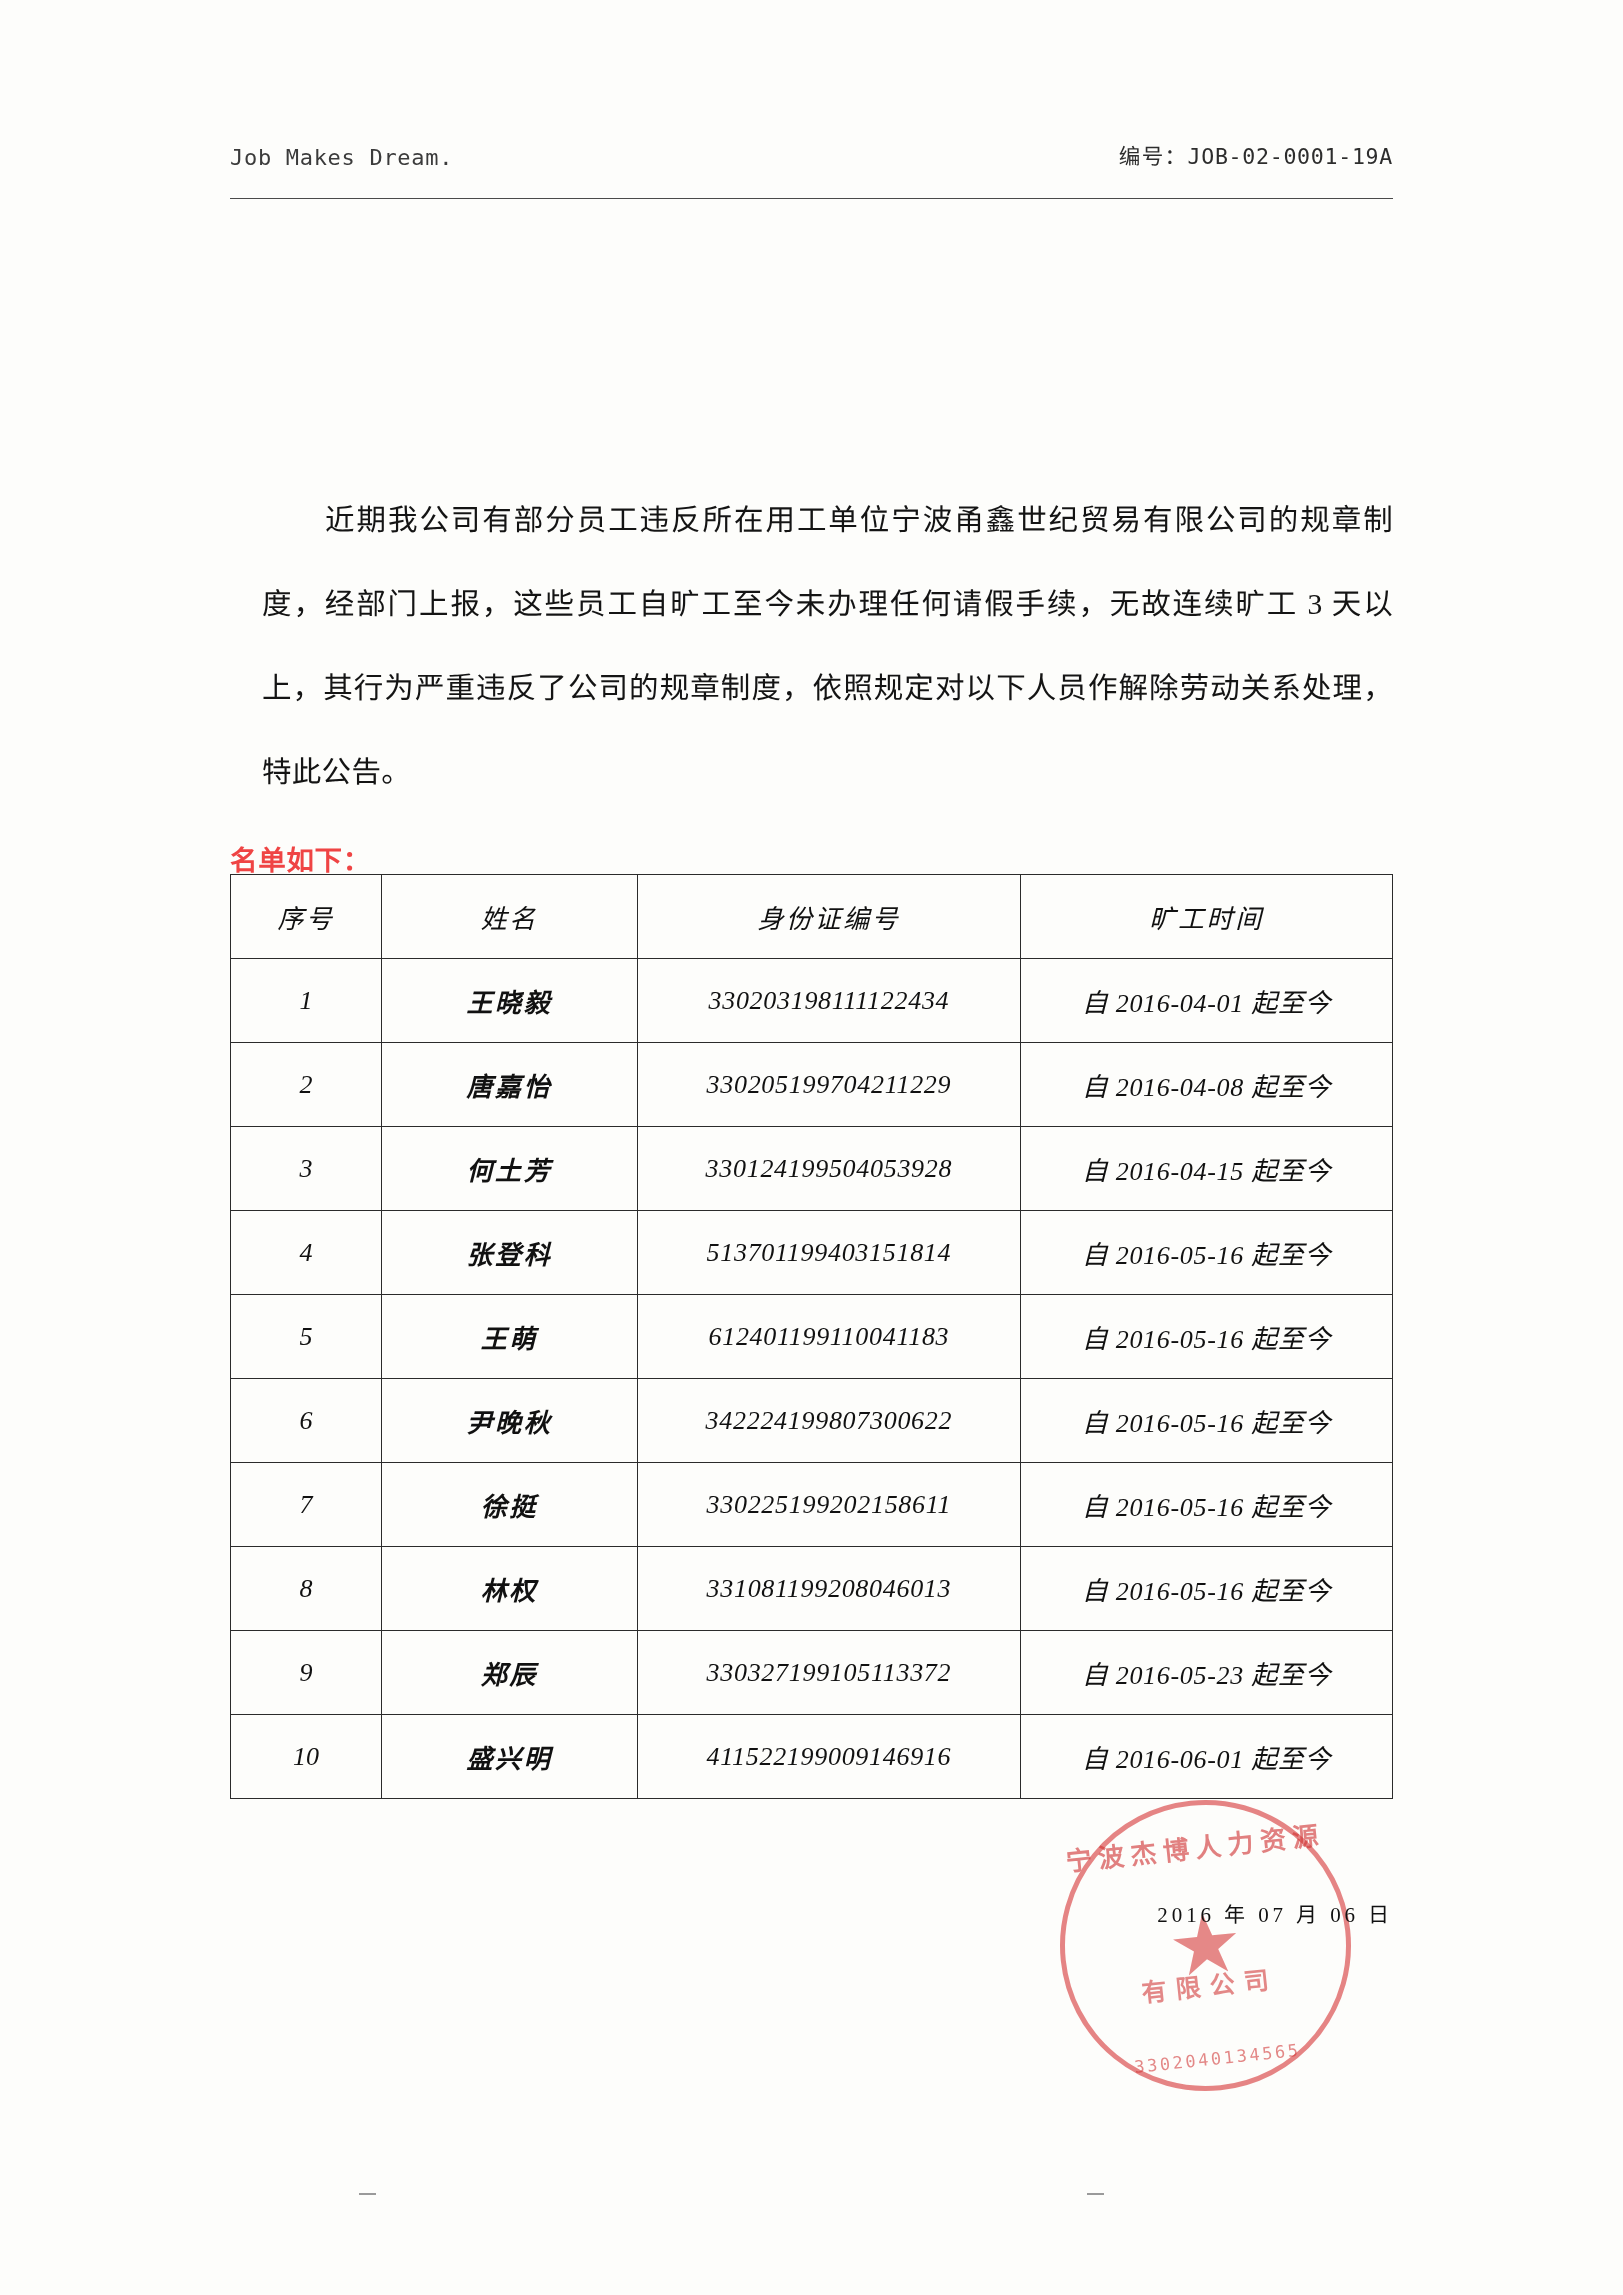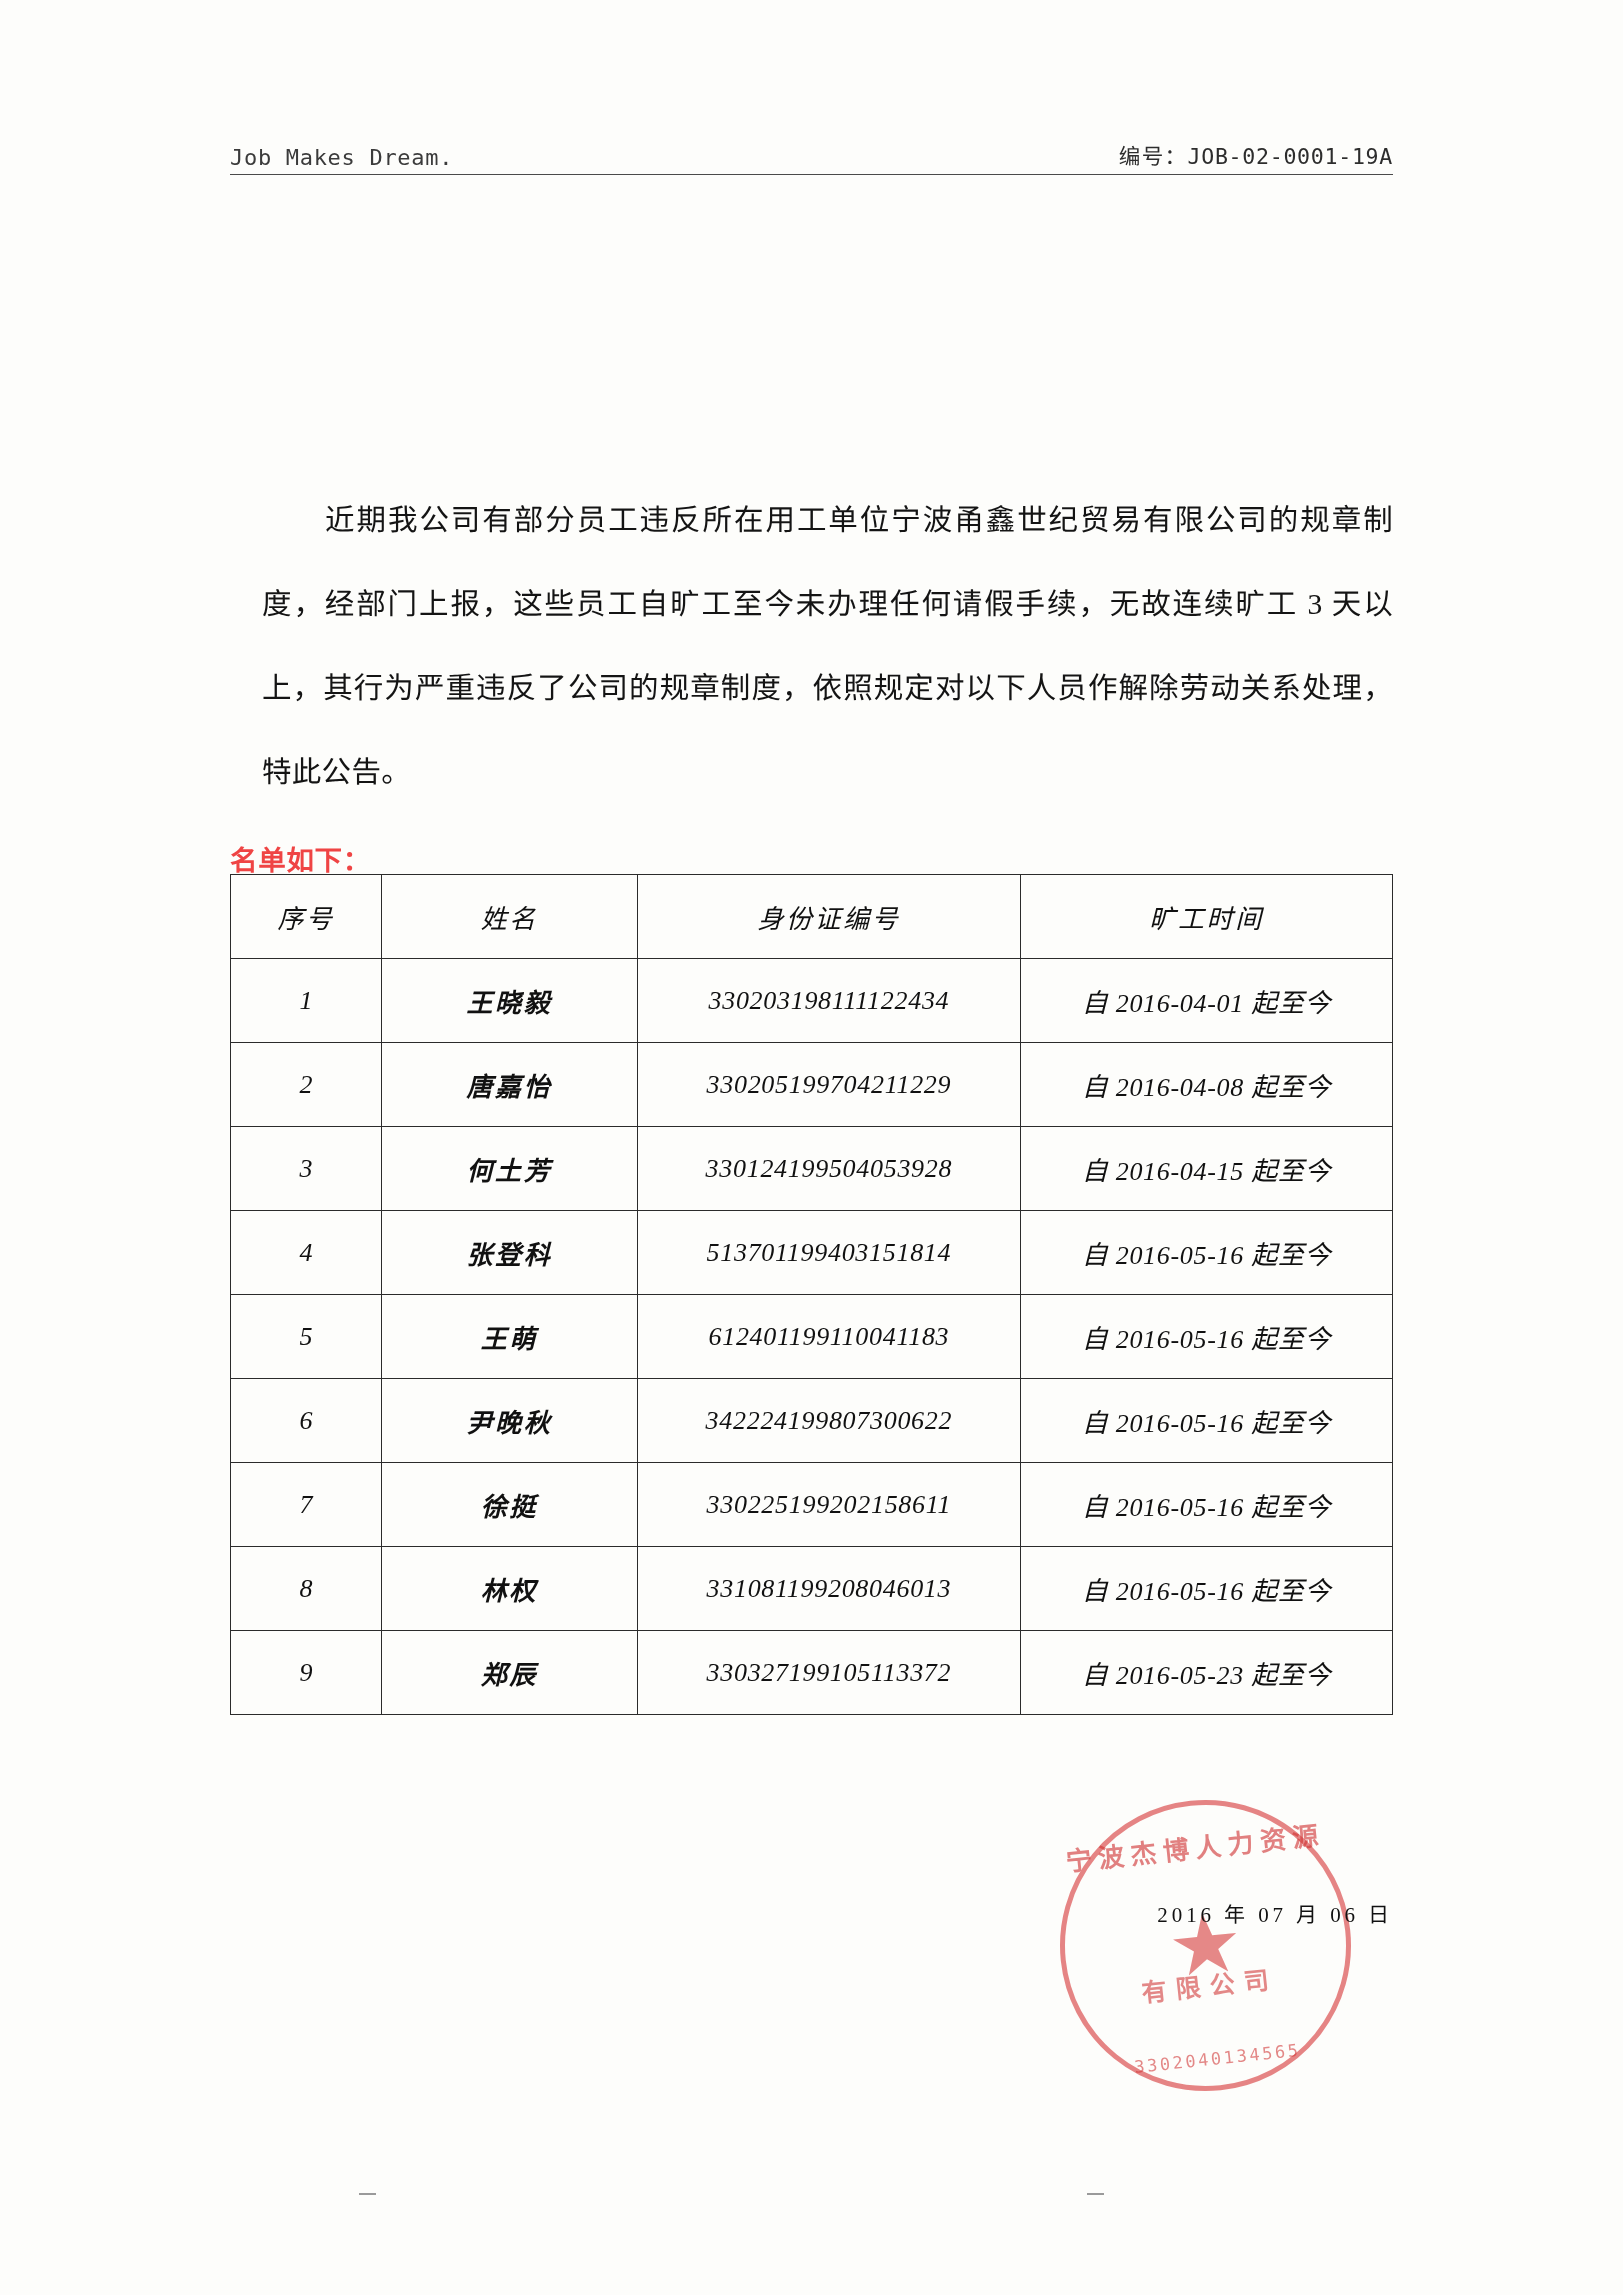--- a/index.html
+++ b/index.html
@@ -34,7 +34,7 @@
     display: flex;
     justify-content: space-between;
     align-items: flex-end;
-    padding-bottom: 4px;
+    padding-bottom: 28px;
     border-bottom: 1.3px solid #4a4a4a;
   }
   .header-left {

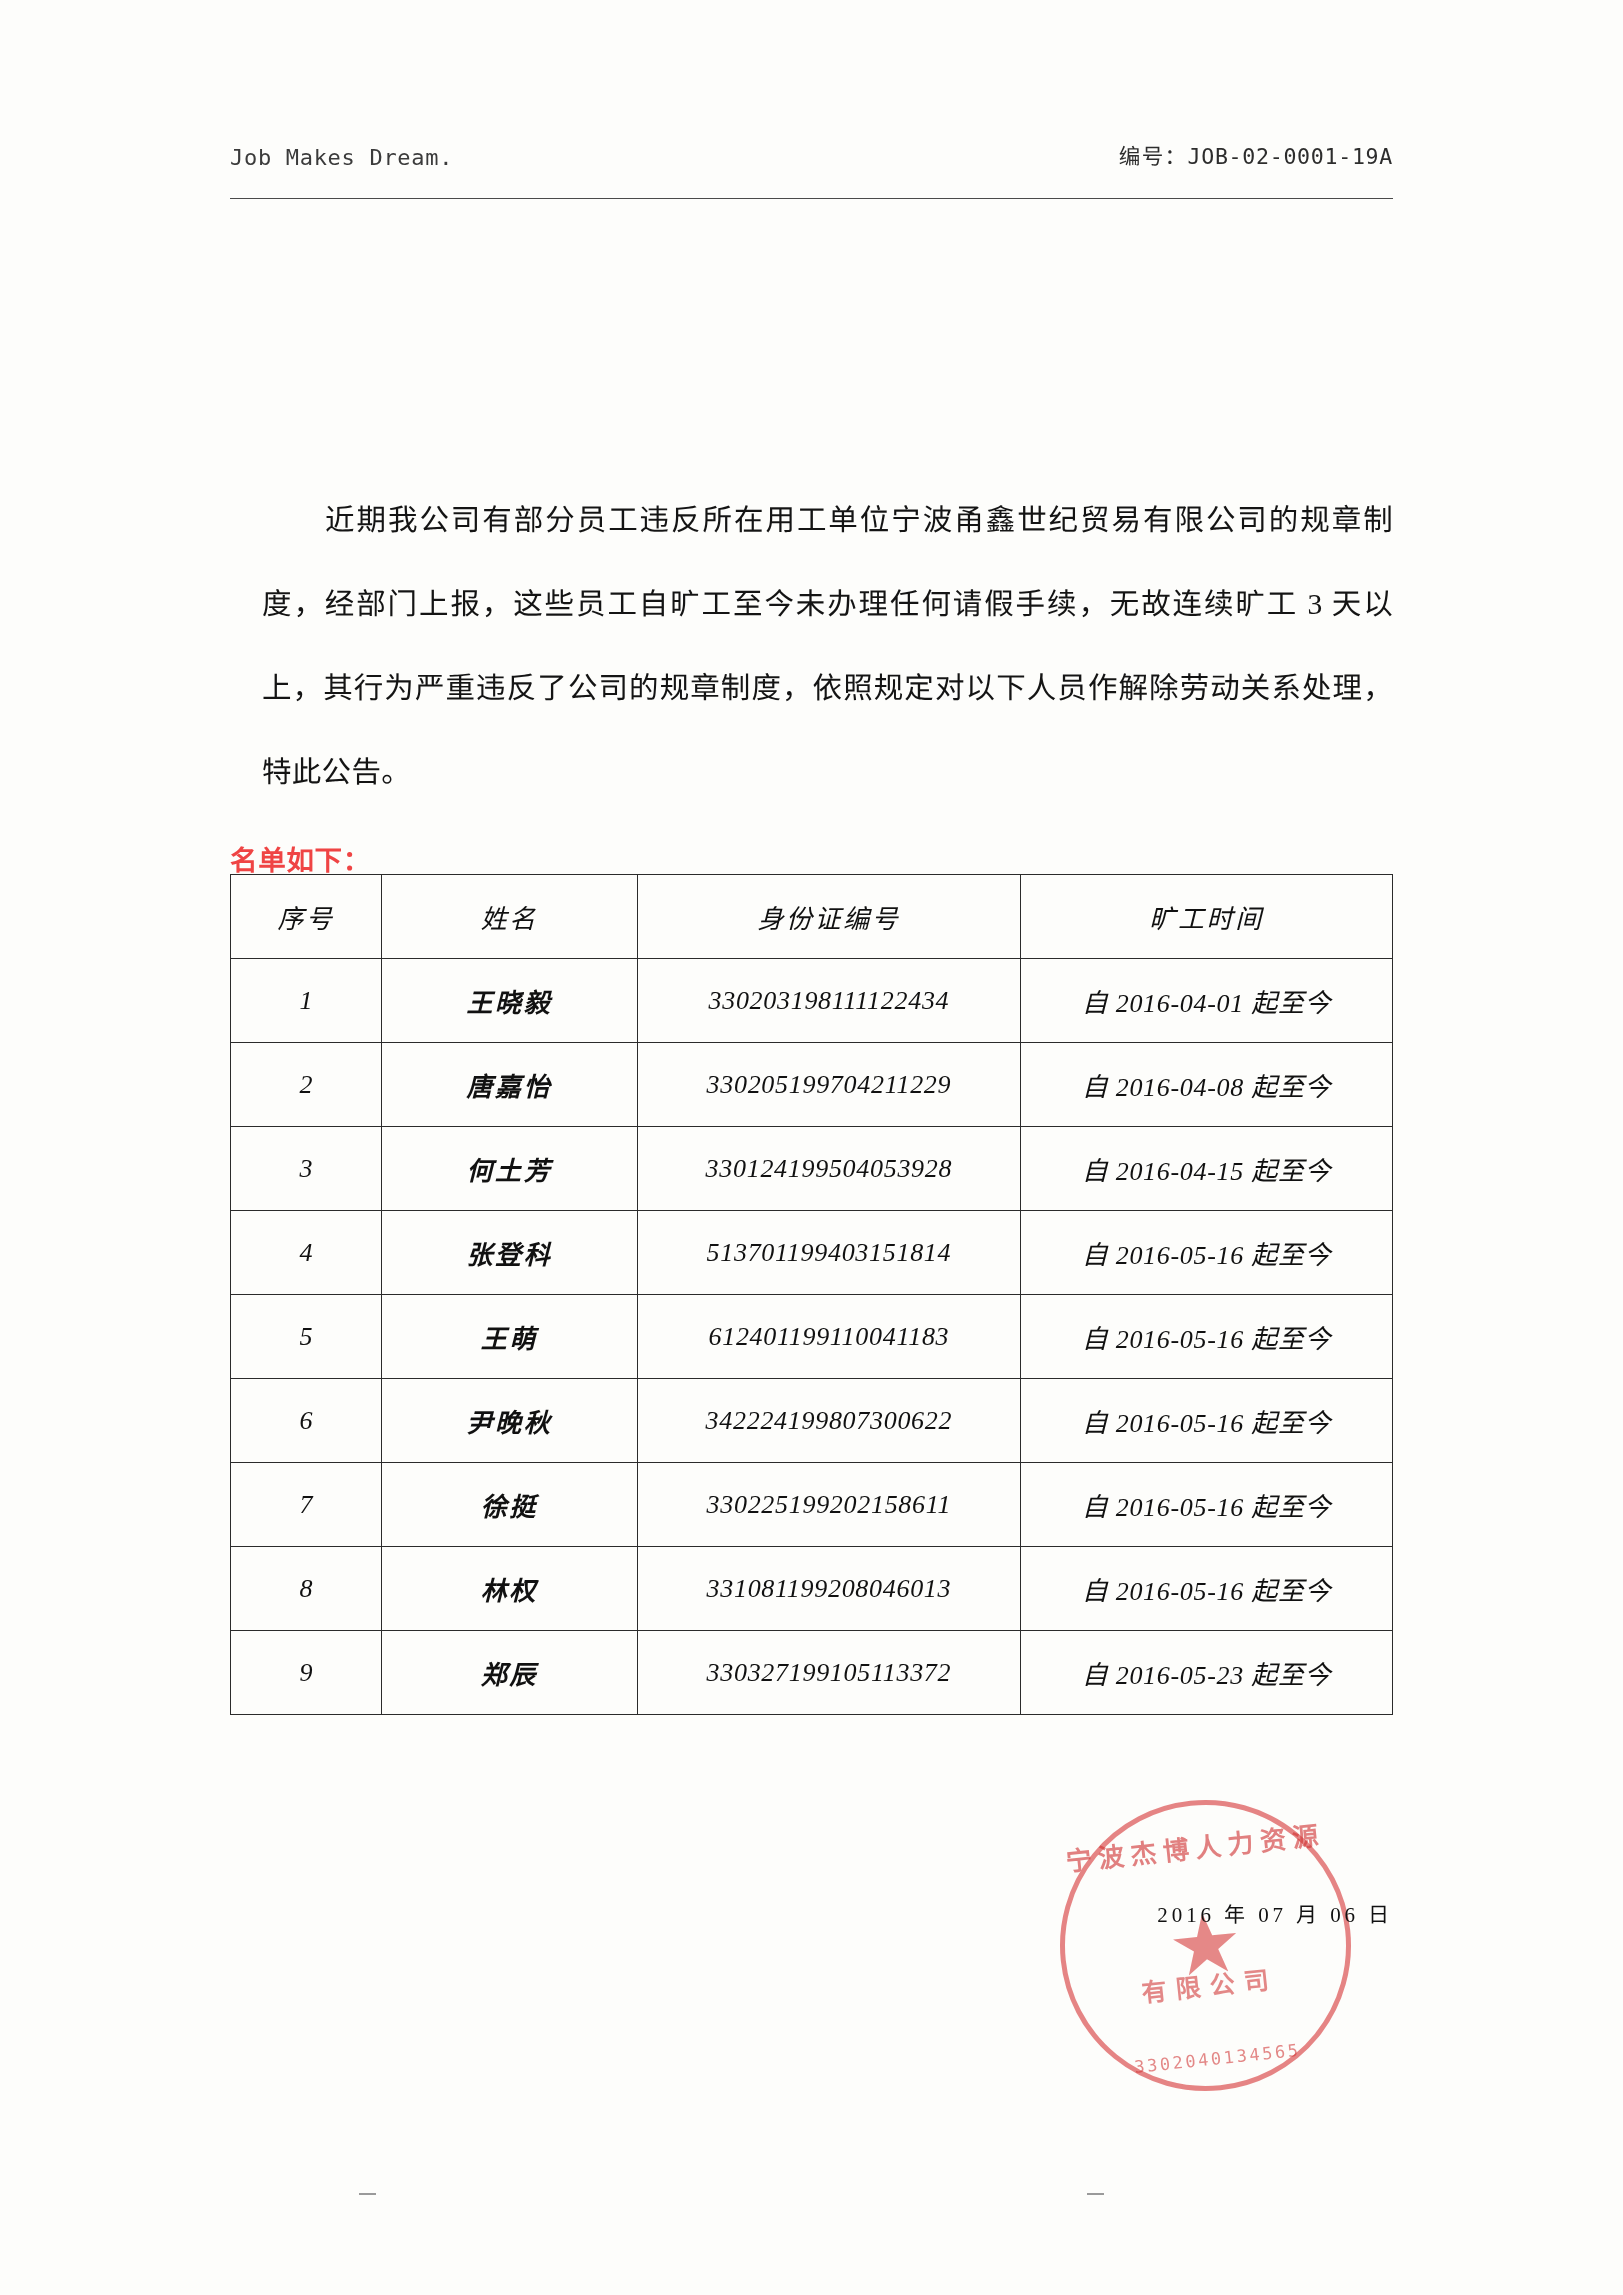--- a/index.html
+++ b/index.html
@@ -311,6 +311,12 @@
           <td class="id-cell">330327199105113372</td>
           <td class="date-cell">自 2016-05-23 起至今</td>
         </tr>
+        <tr>
+          <td>10</td>
+          <td class="name-cell">盛兴明</td>
+          <td class="id-cell">411522199009146916</td>
+          <td class="date-cell">自 2016-06-01 起至今</td>
+        </tr>
       </tbody>
     </table>
   </div>

